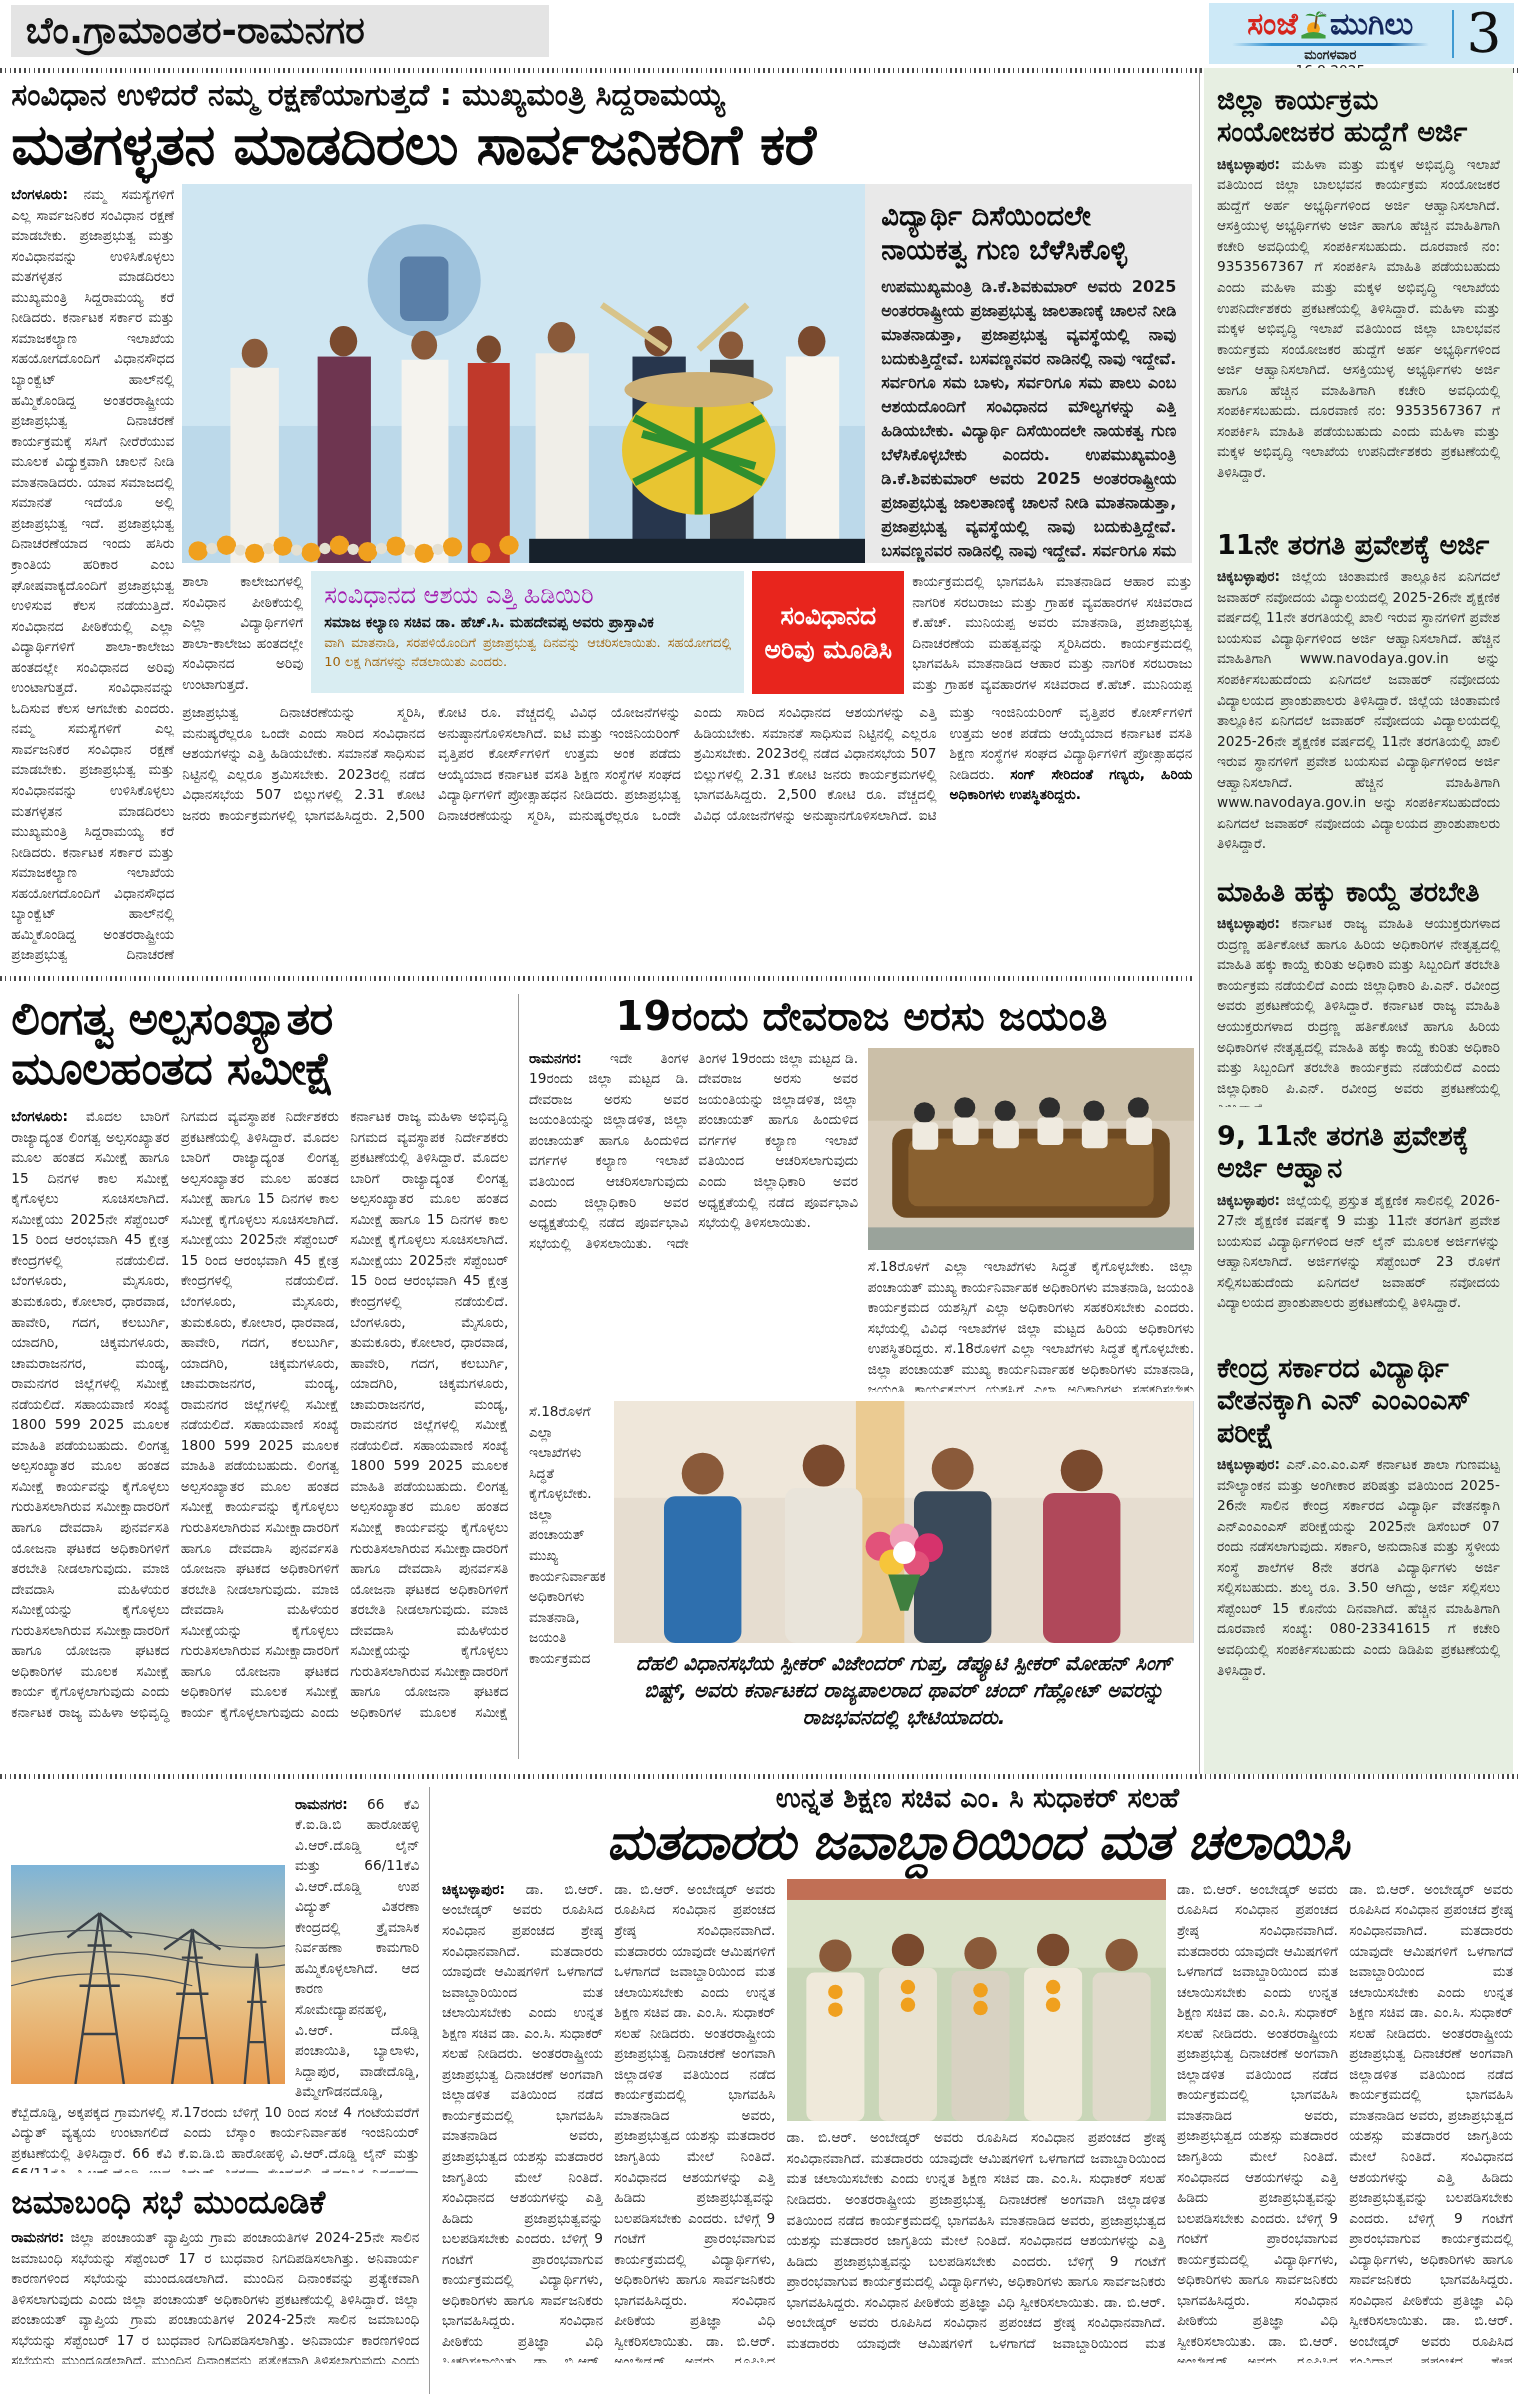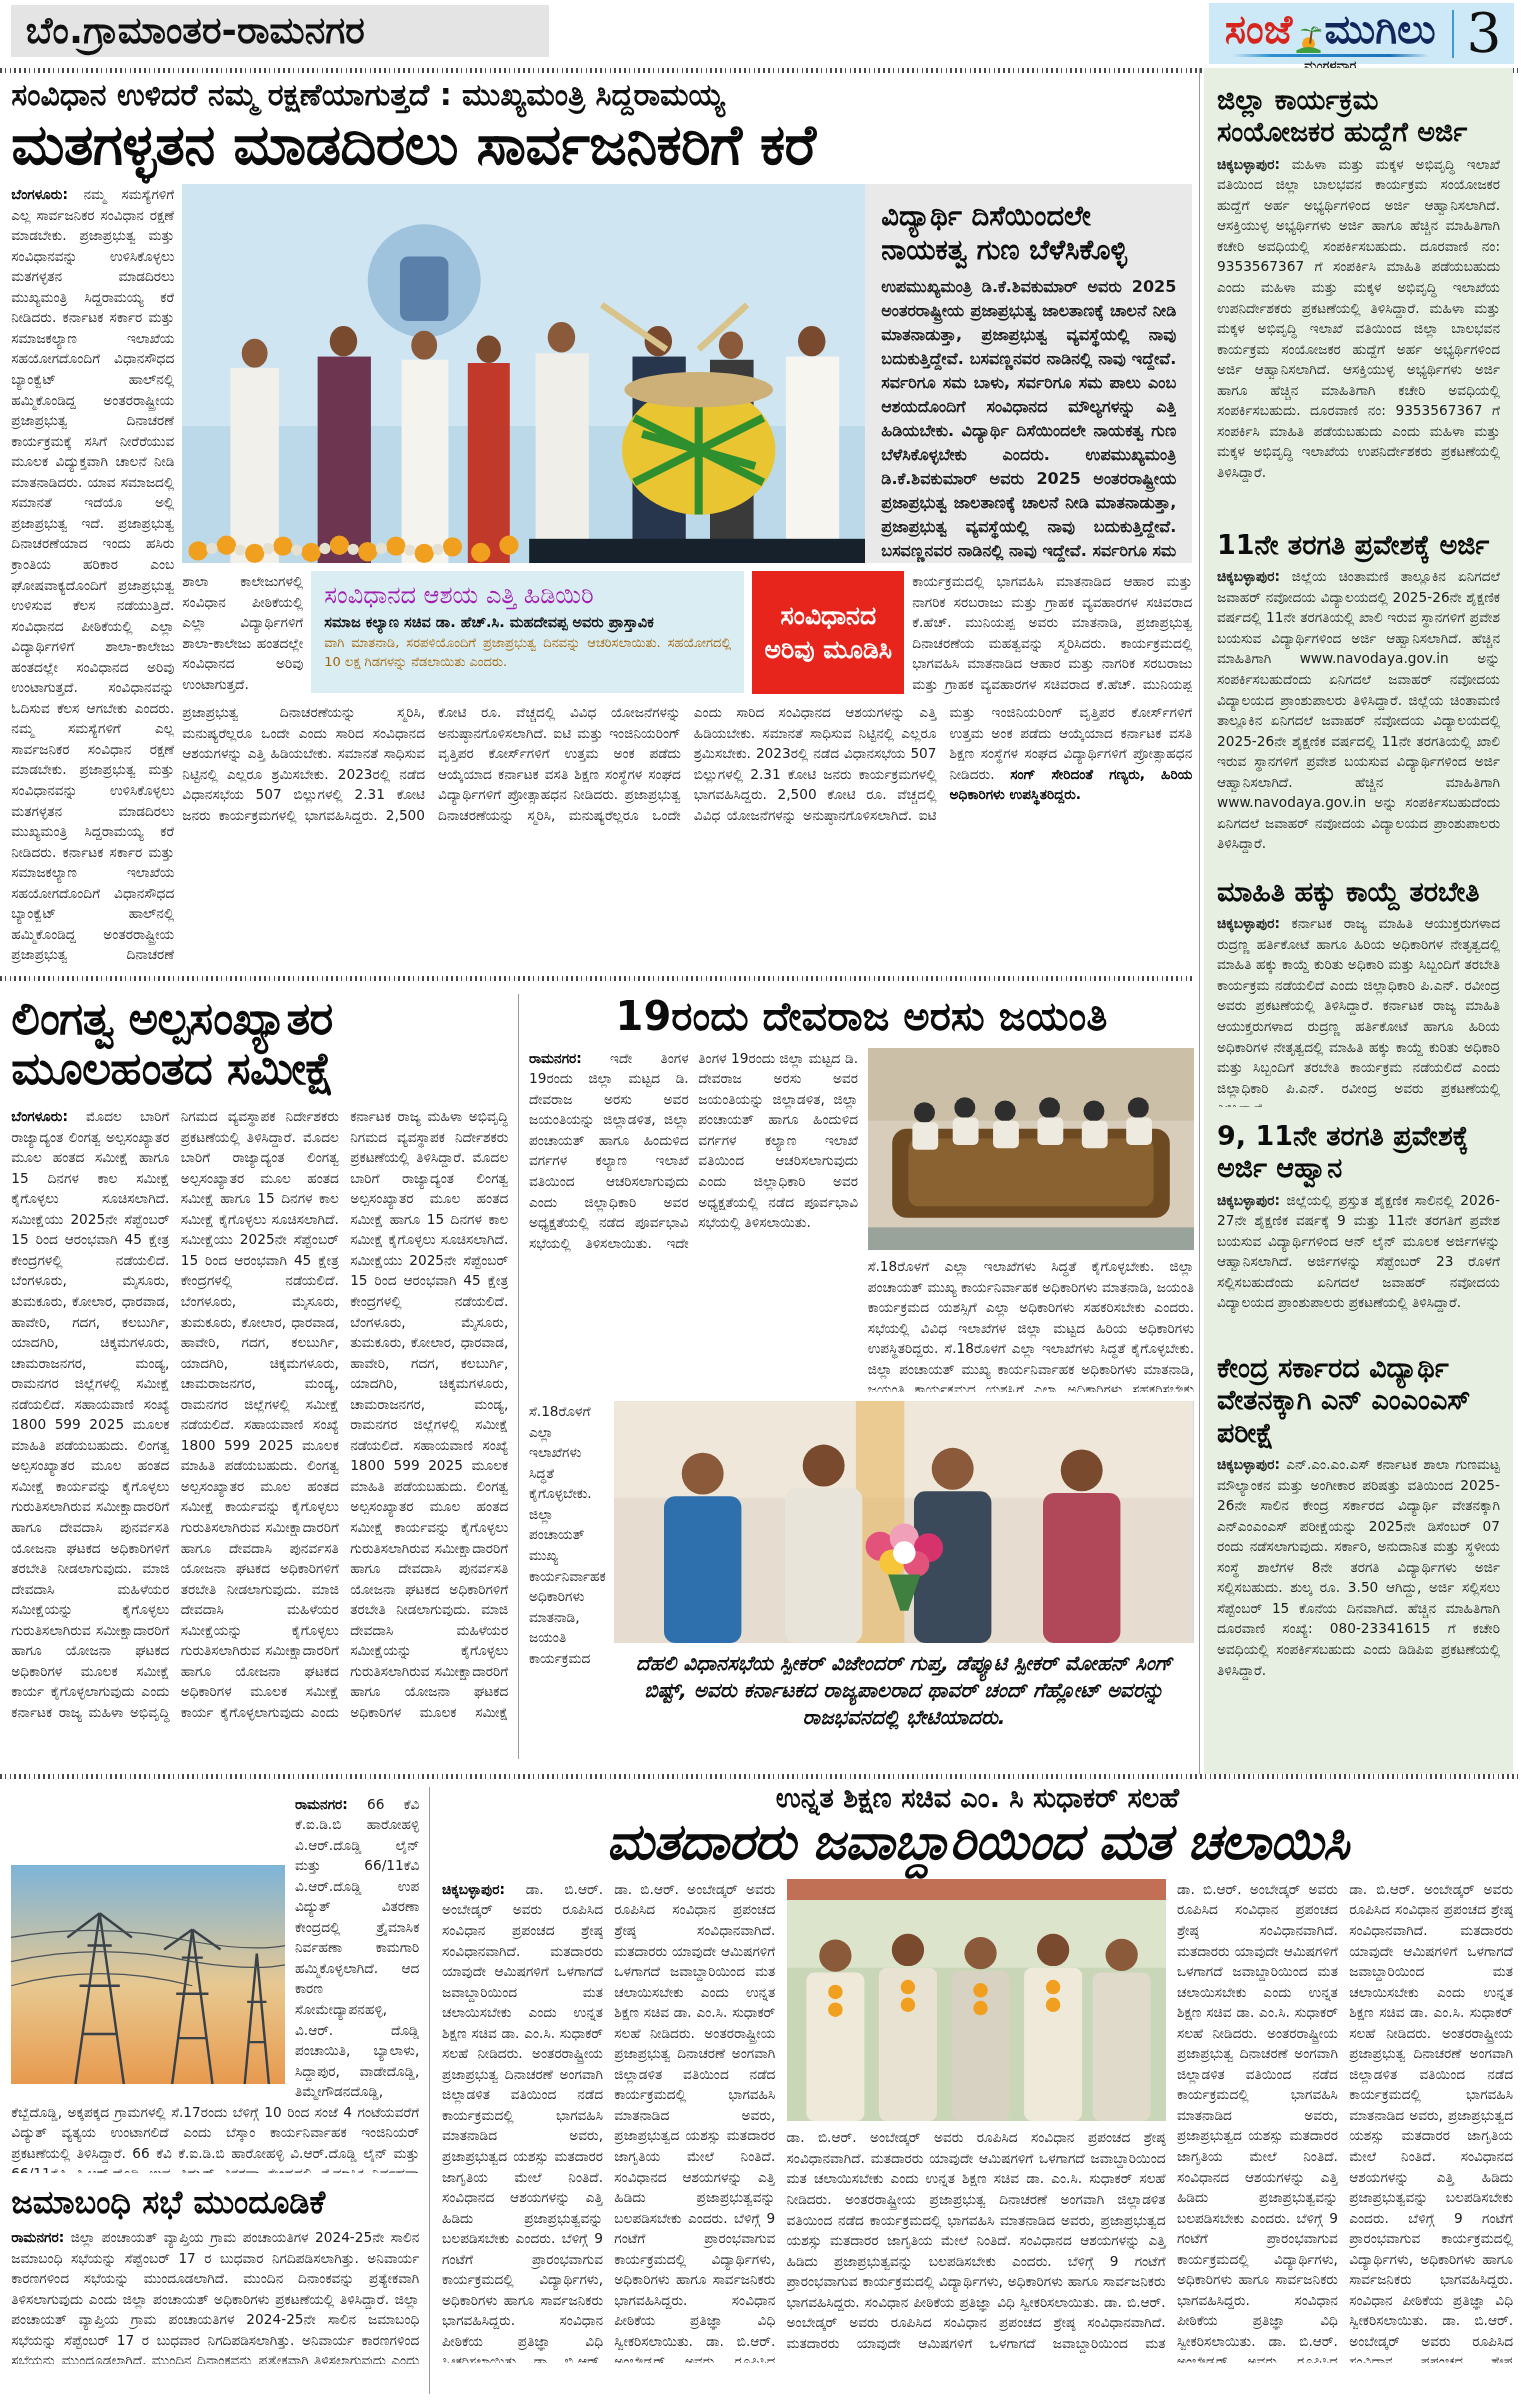--- a/index.html
+++ b/index.html
@@ -16,7 +16,7 @@
               line-height:52px;padding-left:14.5px;white-space:nowrap;}
   .masthead{background:#cde9f7;display:flex;align-items:stretch;}
   .mast-left{flex:1;text-align:center;padding-top:3.2px;}
-  .mast-name{font-size:40px;font-weight:bold;display:flex;justify-content:center;align-items:center;gap:1.6px;}
+  .mast-name{font-size:30px;font-weight:bold;display:flex;justify-content:center;align-items:center;gap:1.6px;}
   .mast-red{color:#d6251d;}
   .mast-blue{color:#13265c;}
   .mast-swoosh{height:3.2px;margin:0.8px 22.6px 1.6px 22.6px;border-radius:2.4px;

